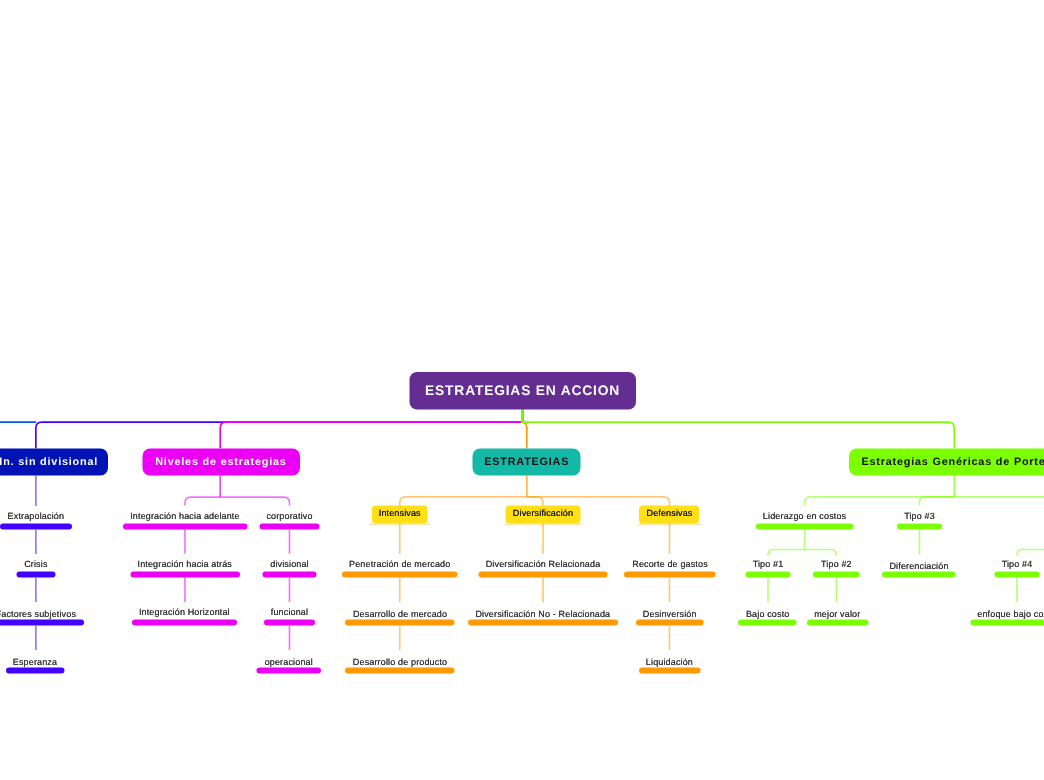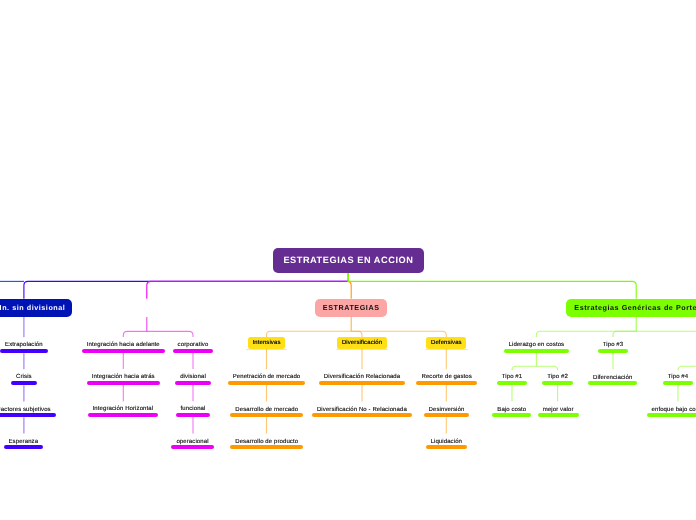--- a/index.html
+++ b/index.html
@@ -108,6 +108,9 @@
       <span class="lbl">Esperanza</span>
       <span class="bar" style="width: 39.6px; background: rgb(68, 0, 255);"></span>
     </div>
+    <div class="pill lvl1" style="left: 94.5px; top: 298.8px; width: 105.6px; height: 18.2px; background: rgb(236, 0, 245); color: rgb(255, 255, 255);">
+      <span>Niveles de estrategias</span>
+    </div>
     <div class="leaf" style="left: 3.3px; top: 342.1px;">
       <span class="lbl">Integración hacia adelante</span>
       <span class="bar" style="width: 83px; background: rgb(236, 0, 245);"></span>

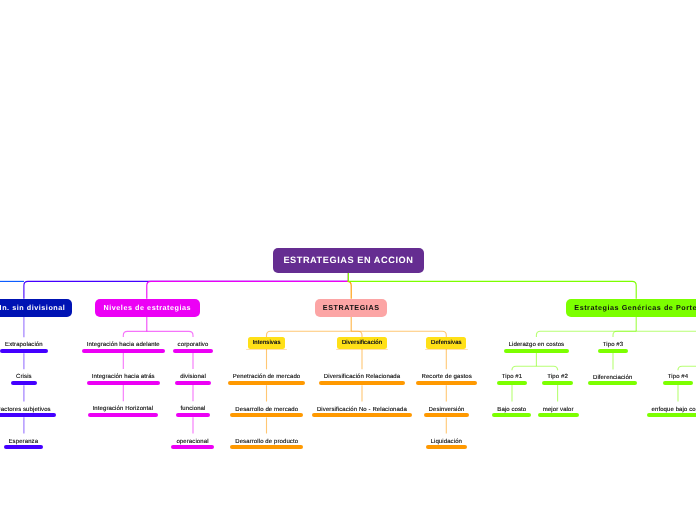--- a/index.html
+++ b/index.html
@@ -139,7 +139,7 @@
       <span class="lbl">operacional</span>
       <span class="bar" style="width: 42.1px; background: rgb(236, 0, 245);"></span>
     </div>
-    <div class="pill lvl1" style="left: 315.4px; top: 298.8px; width: 71.6px; height: 18.2px; background: #fca5a5; color: rgb(17, 17, 17);">
+    <div class="pill lvl1" style="left: 315.4px; top: 298.8px; width: 71.6px; height: 18.2px; background: #14b8a6; color: rgb(17, 17, 17);">
       <span>ESTRATEGIAS</span>
     </div>
     <div class="pill-halo" style="left: 246.3px; top: 348.6px; width: 40.4px; background: rgb(255, 153, 0);"></div>

